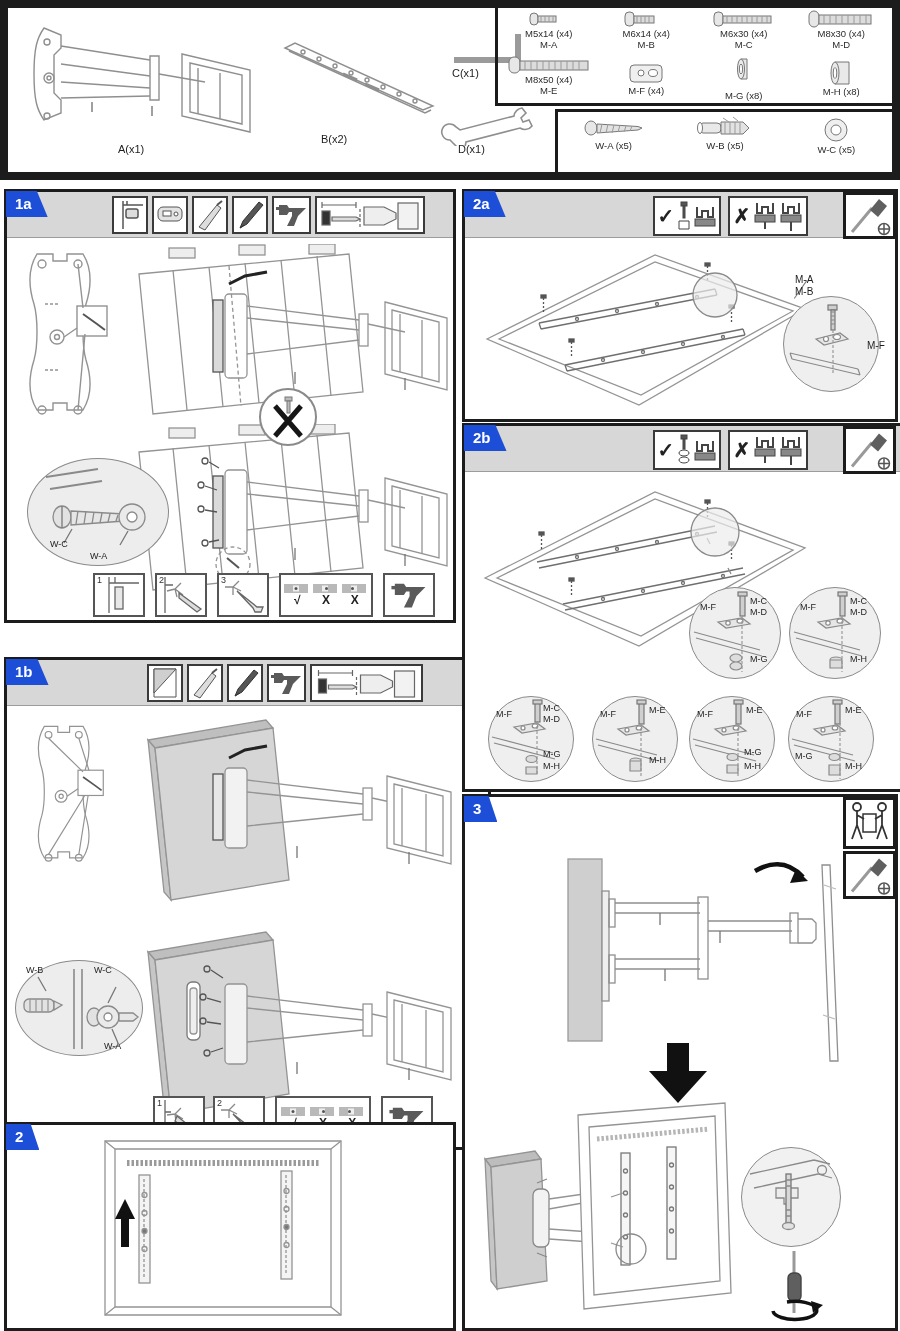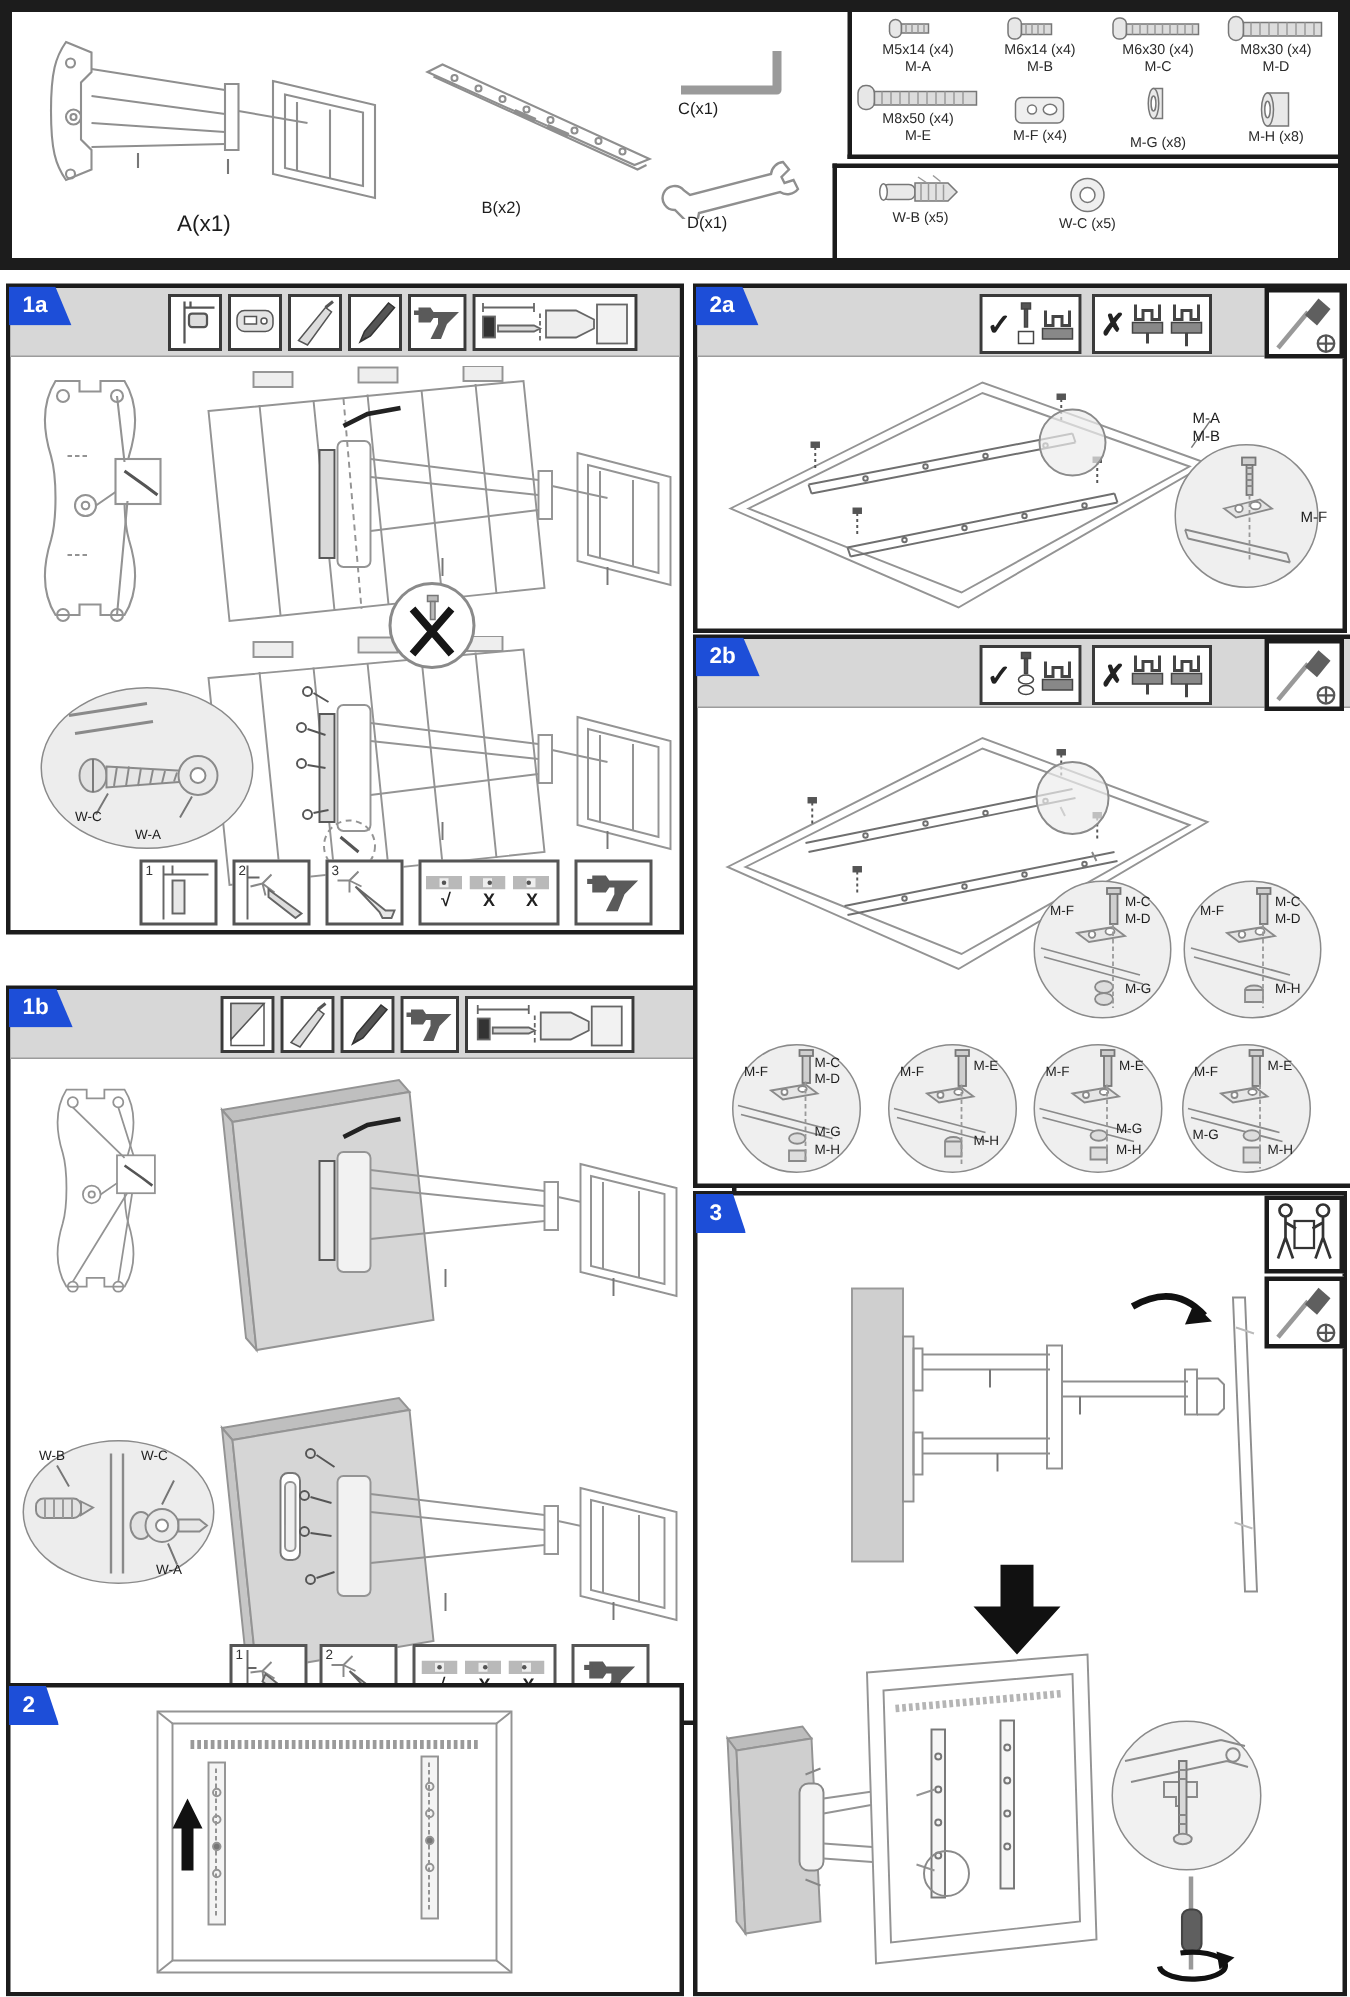--- a/index.html
+++ b/index.html
@@ -76,7 +76,7 @@
     </svg>
     <div class="lbl" style="left:450px;top:136px;font-size:11px">D(x1)</div>
 
-    <div class="abs" style="right:0;top:0;width:327px;height:98px;border-left:3px solid #1b1b1b;border-bottom:3px solid #1b1b1b;display:grid;grid-template-columns:repeat(4,1fr);grid-template-rows:1fr 1fr;padding:2px">
+    <div class="abs" style="right:0;top:0;width:397px;height:98px;border-left:3px solid #1b1b1b;border-bottom:3px solid #1b1b1b;display:grid;grid-template-columns:repeat(4,1fr);grid-template-rows:1fr 1fr;padding:2px">
       <div class="hwcell">
         <svg width="46" height="18" viewBox="0 0 46 18">
             <g stroke="#777" fill="#e7e7e7">

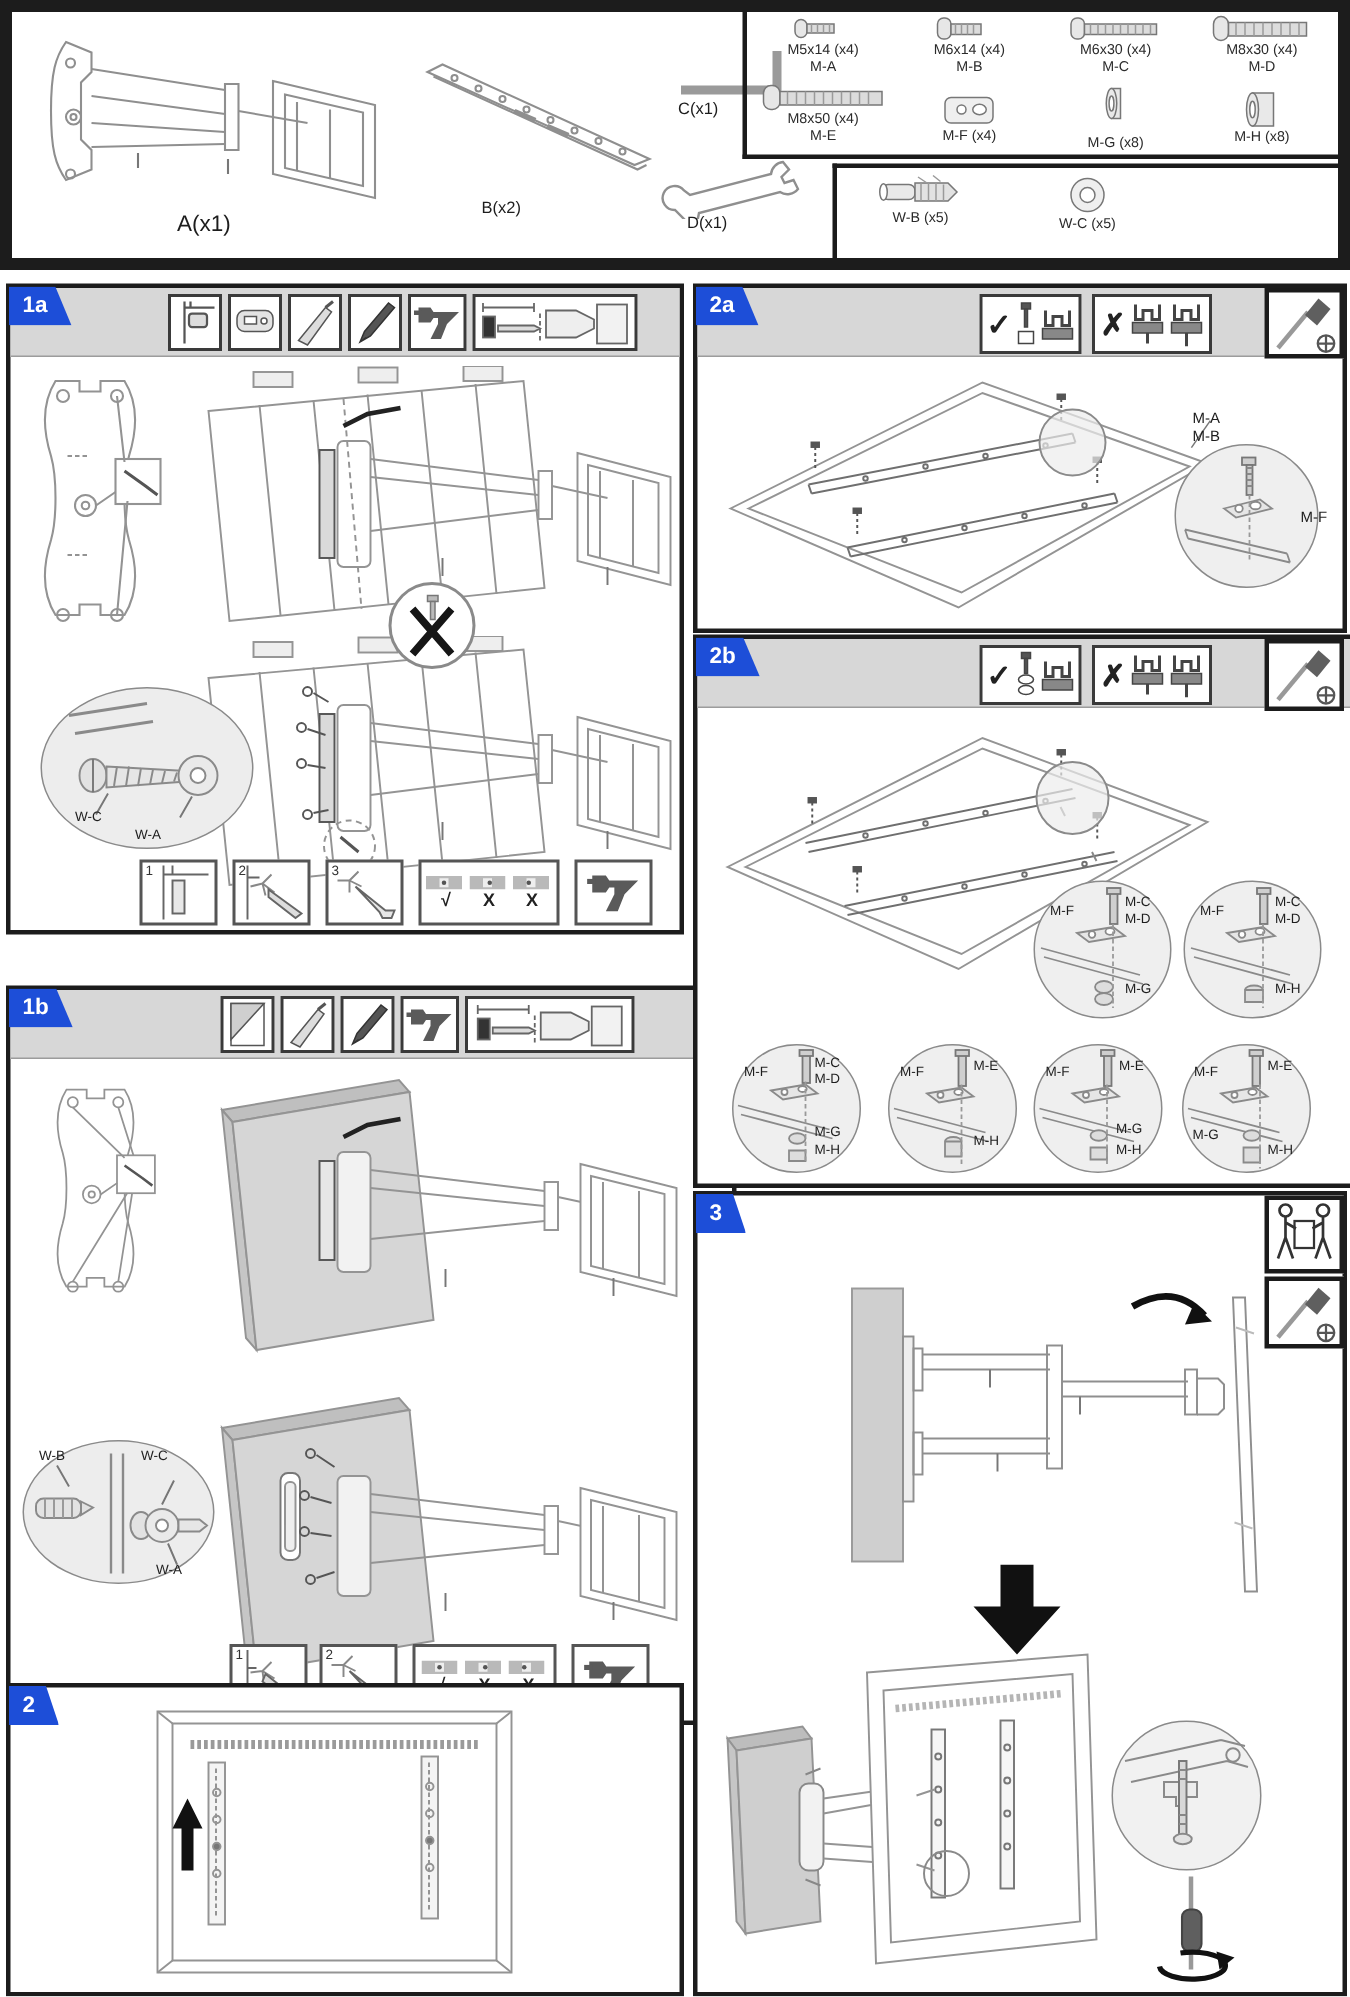--- a/index.html
+++ b/index.html
@@ -47,7 +47,7 @@
         <path d="M70,84 v10 m60,-6 v10" stroke="#777"></path>
       </g>
     </svg>
-    <div class="lbl" style="left:110px;top:136px;font-size:15px">A(x1)</div>
+    <div class="lbl" style="left:110px;top:136px;font-size:11px">A(x1)</div>
 
     <svg class="abs" style="left:265px;top:22px" width="172" height="100" viewBox="0 0 172 100">
       <g fill="none" stroke="#8f8f8f" stroke-width="1.4">

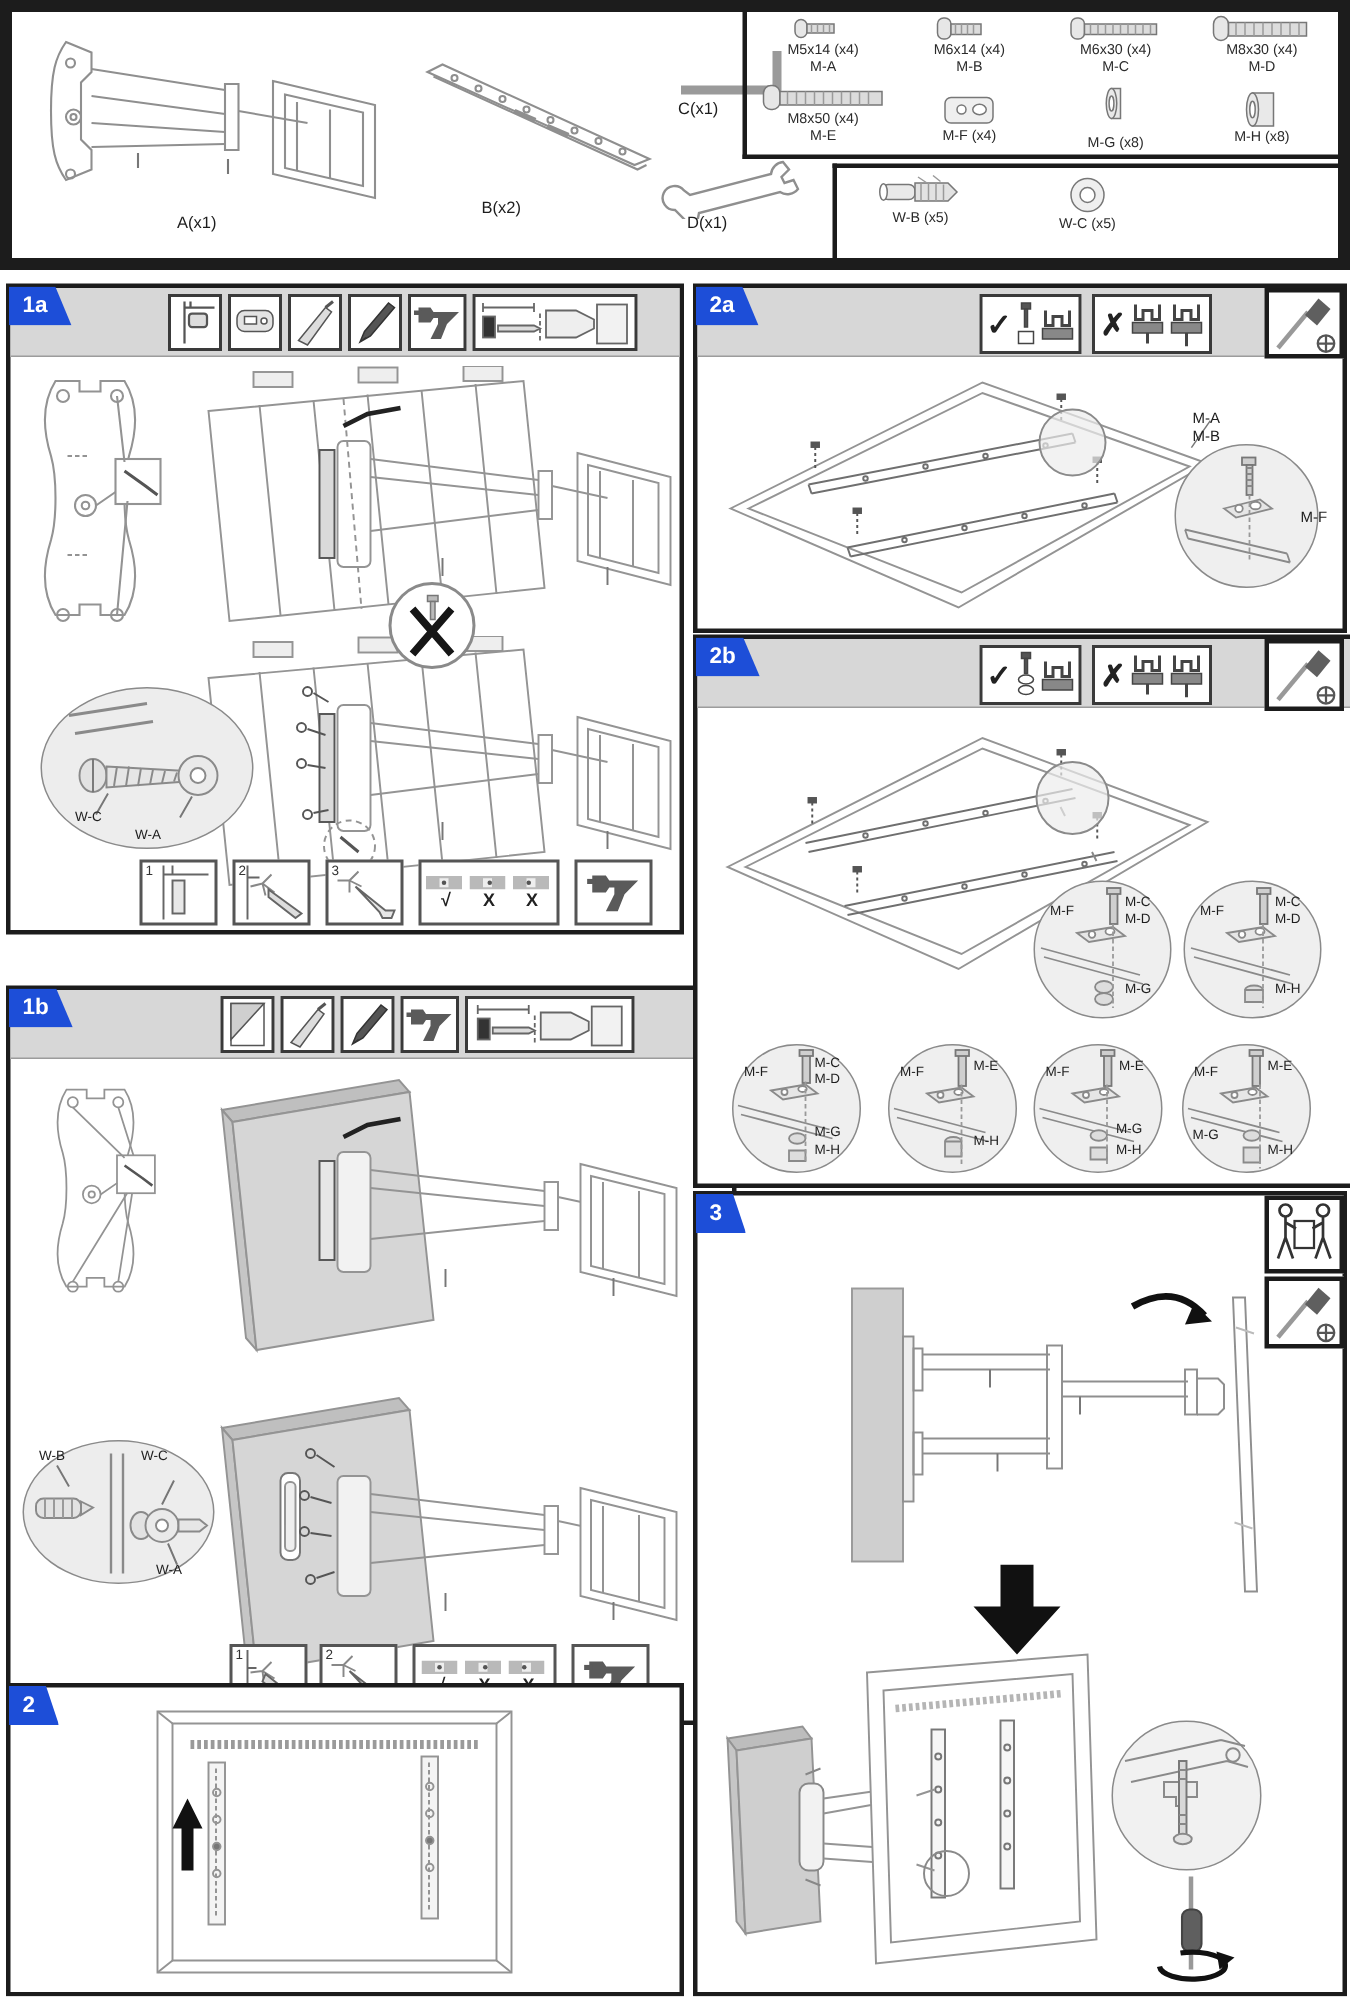--- a/index.html
+++ b/index.html
@@ -167,6 +167,16 @@
     <div class="abs" style="right:0;top:101px;width:337px;height:63px;border-left:3px solid #1b1b1b;border-top:3px solid #1b1b1b;display:grid;grid-template-columns:repeat(3,1fr);padding-top:4px">
       <div class="hwcell">
         <svg width="64" height="24" viewBox="0 0 64 24">
+            <g stroke="#777" fill="#e7e7e7">
+              <ellipse cx="9" cy="12" rx="6" ry="7"></ellipse>
+              <path d="M15,8 L56,10.5 L60,12 L56,14 L15,17 z" fill="#e2e2e2"></path>
+              <path d="M20,8 l-2,9 M26,8 l-2,9 M32,9 l-2,8 M38,9 l-2,7 M44,10 l-2,6 M50,10 l-2,5" fill="none" stroke="#9a9a9a"></path>
+            </g>
+          </svg>
+        <div class="hwtxt">W-A (x5)</div>
+      </div>
+      <div class="hwcell">
+        <svg width="64" height="24" viewBox="0 0 64 24">
             <g stroke="#777" fill="#e9e9e9">
               <rect x="6" y="7" width="22" height="10" rx="4"></rect>
               <ellipse cx="7" cy="12" rx="2.5" ry="5.5" fill="#fff"></ellipse>

